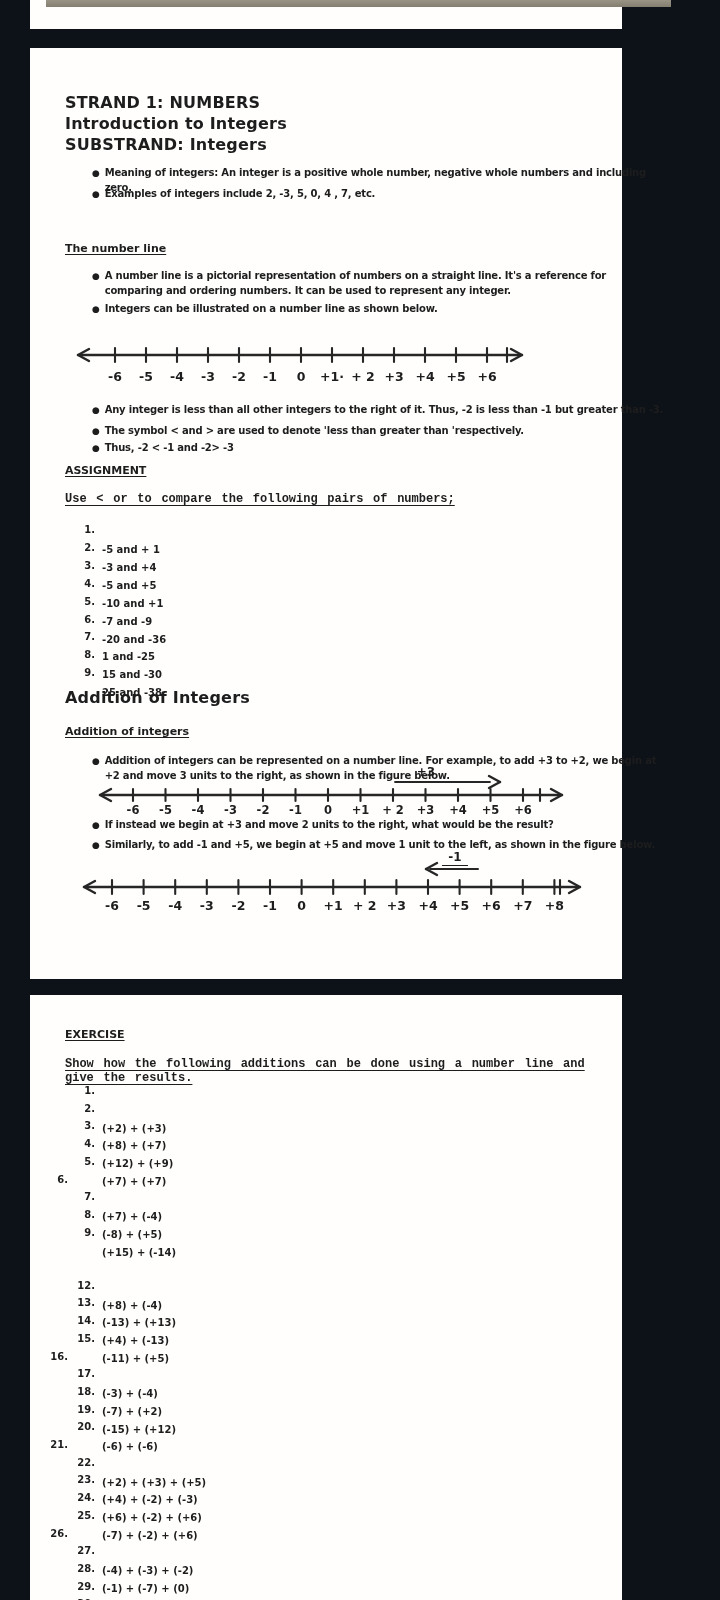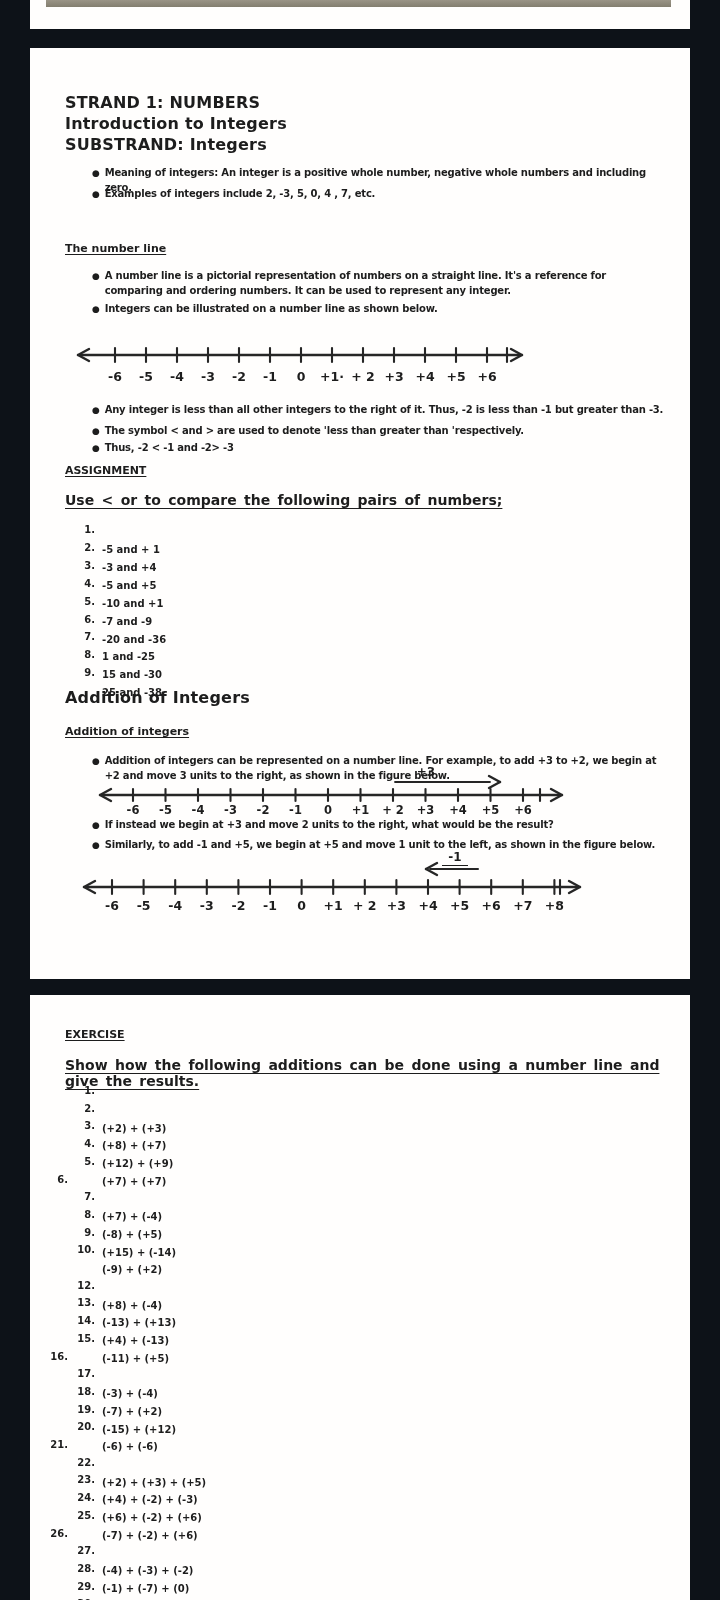--- a/index.html
+++ b/index.html
@@ -5,7 +5,7 @@
   html,body{margin:0;padding:0;background:#0d1218;}
   .viewport{position:relative;width:720px;height:1600px;background:#0d1218;overflow:hidden;
             font-family:"DejaVu Sans",sans-serif;}
-  .page{position:absolute;left:30px;width:660px;background:#fffefd;color:#1d1d1d;font-weight:700;}
+  .page{position:absolute;left:30px;width:592px;background:#fffefd;color:#1d1d1d;font-weight:700;}
   .page-prev{top:0;height:29px;}
   .olive-bar{position:absolute;left:16px;top:0;width:625px;height:7px;
              background:linear-gradient(180deg,#9a9486,#837e6f);}

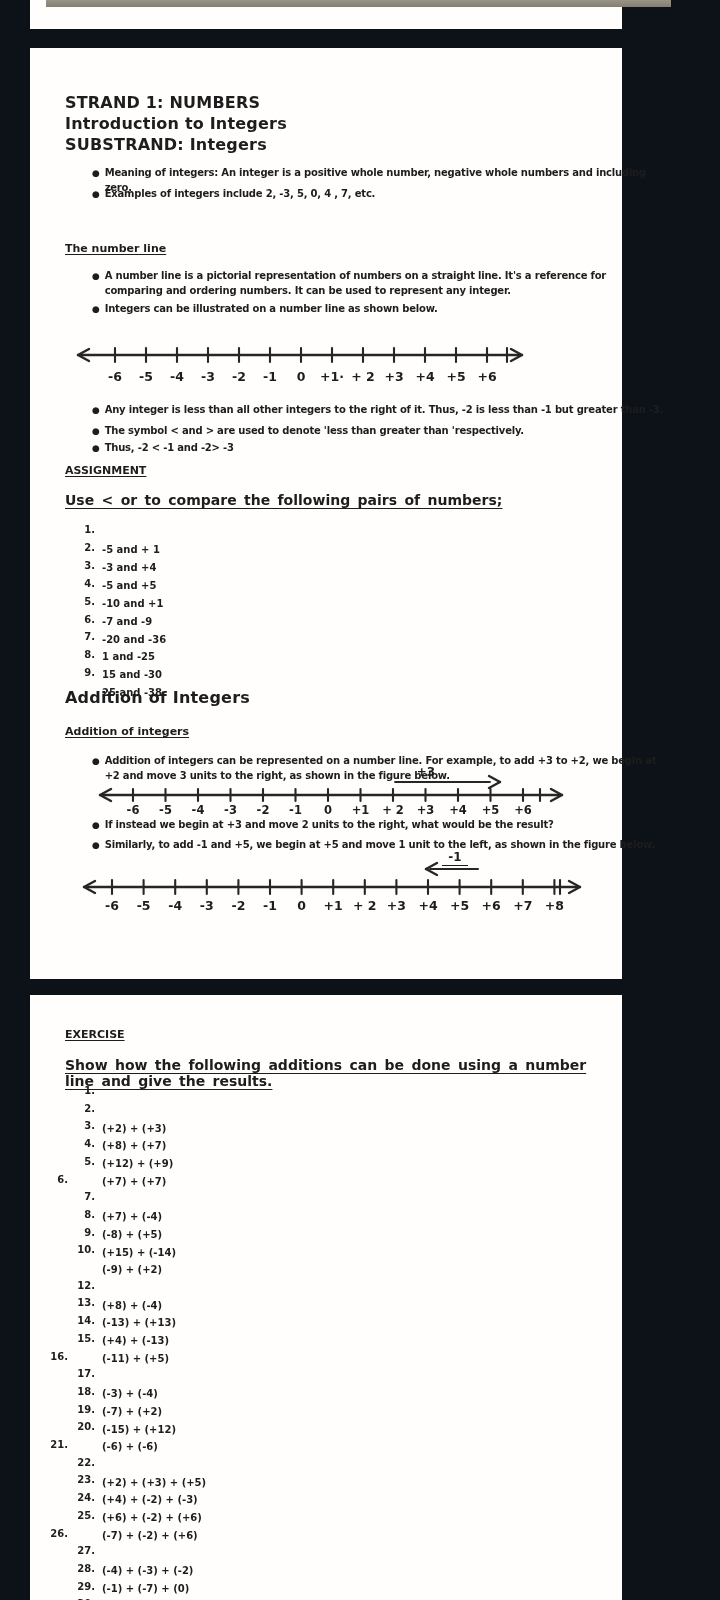--- a/index.html
+++ b/index.html
@@ -15,7 +15,7 @@
   .title-block{font-size:16px;line-height:21px;letter-spacing:.2px;}
   .h1{font-size:16px;letter-spacing:.2px;}
   .h-sub{font-size:11px;text-decoration:underline;text-underline-offset:2px;}
-  .h-instr{font-size:14px;text-decoration:underline;text-underline-offset:3px;word-spacing:2.5px;}
+  .h-instr{font-size:12px;text-decoration:underline;text-underline-offset:3px;word-spacing:2.5px;font-family:Liberation Mono, monospace;}
   .bullet{display:flex;gap:5px;font-size:10px;letter-spacing:-.2px;line-height:14.5px;width:575px;}
   .bullet .dot{flex:0 0 auto;font-size:9px;line-height:14px;}
   .list-box{position:absolute;left:0;width:660px;}

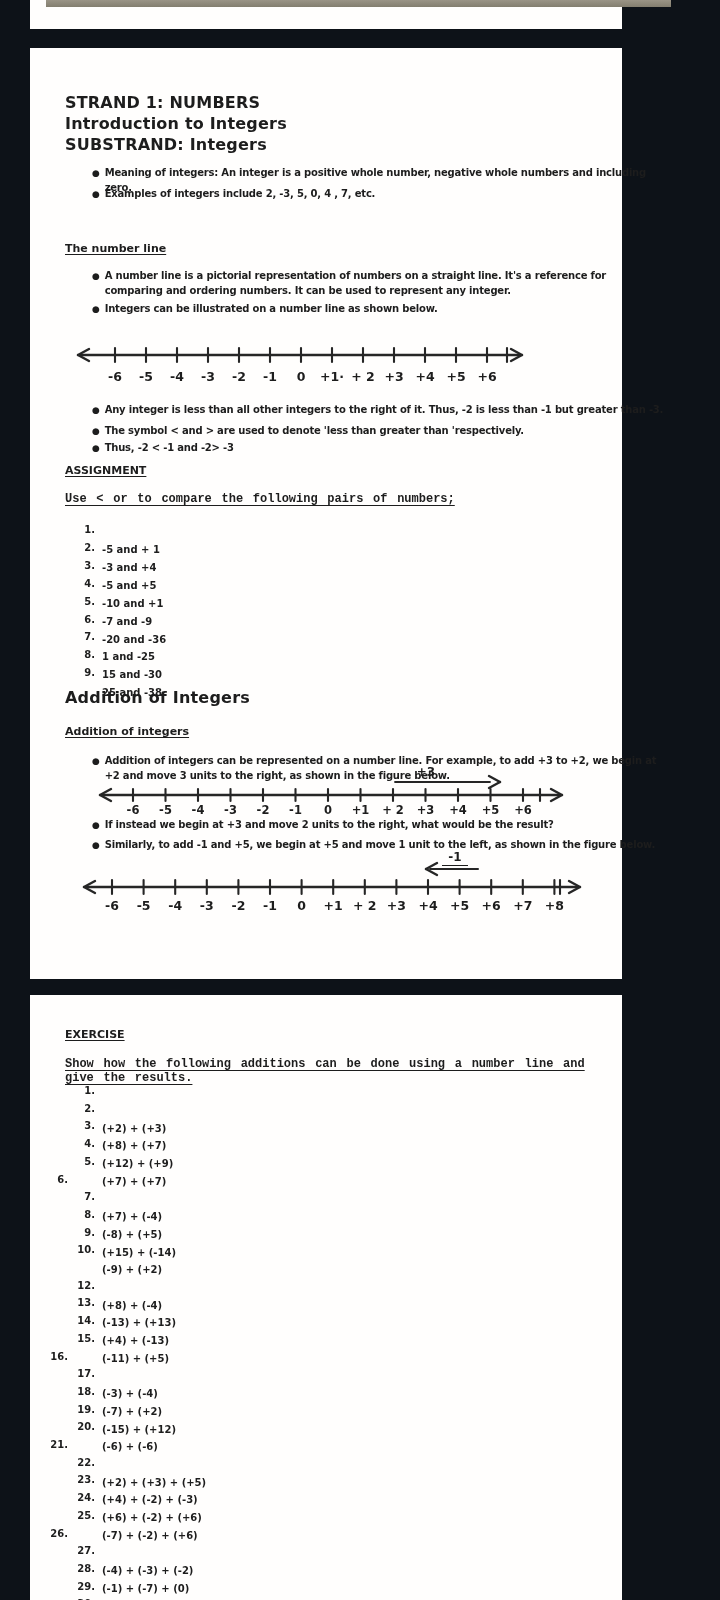--- a/index.html
+++ b/index.html
@@ -302,10 +302,6 @@
           <span class="num">9.</span>
           <span class="expr">(+15) + (-14)</span>
         </div>
-        <div class="num-row" style="top: 159.3px;">
-          <span class="num">10.</span>
-          <span class="expr">(-9) + (+2)</span>
-        </div>
         <div class="num-row" style="top: 194.7px;">
           <span class="num">12.</span>
           <span class="expr">(+8) + (-4)</span>

